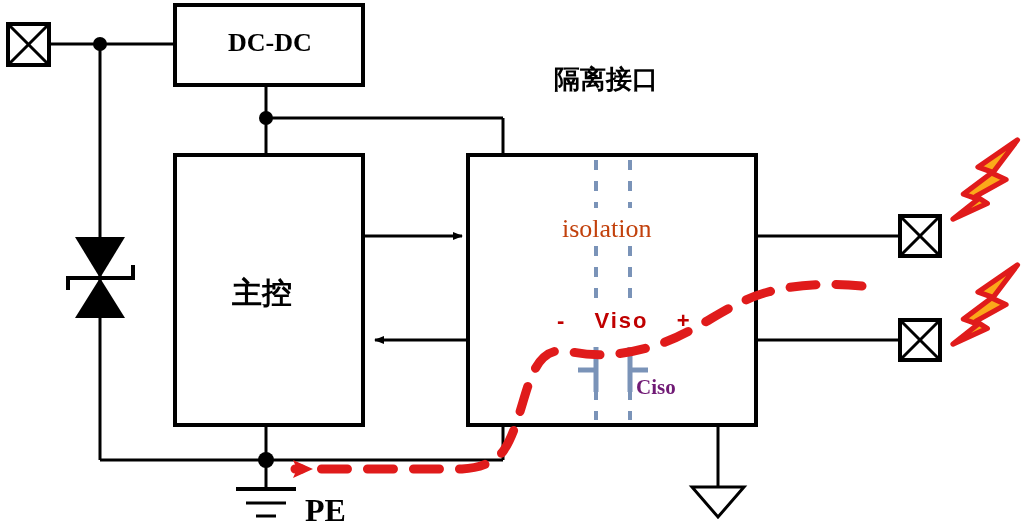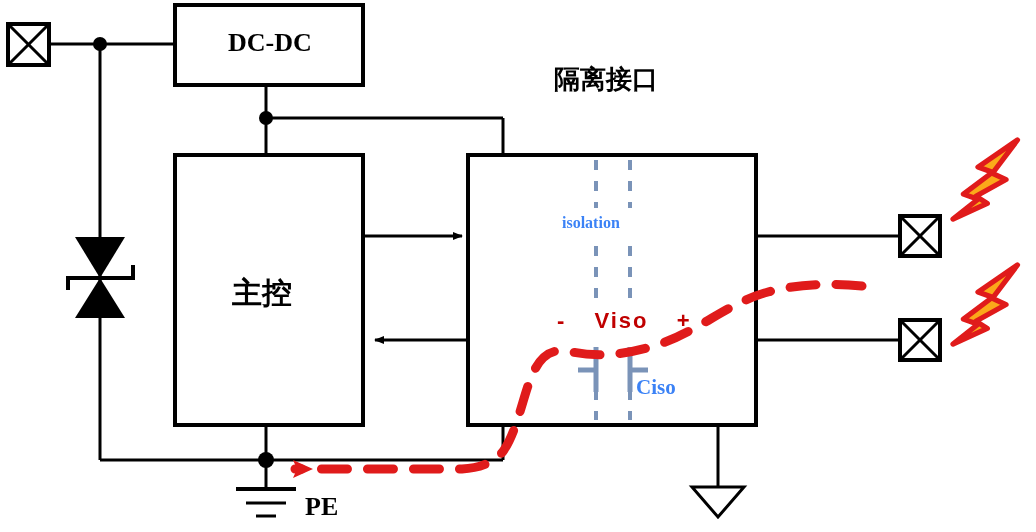--- a/index.html
+++ b/index.html
@@ -57,9 +57,9 @@
   }
   .lbl-isolation {
     font-family: "Liberation Serif", serif;
-    font-weight: bold;
-    font-size: 16px;
-    color: #3b82f6;
+    font-weight: normal;
+    font-size: 26px;
+    color: #c2410c;
     left: 562px; top: 214px;
   }
   .lbl-viso {

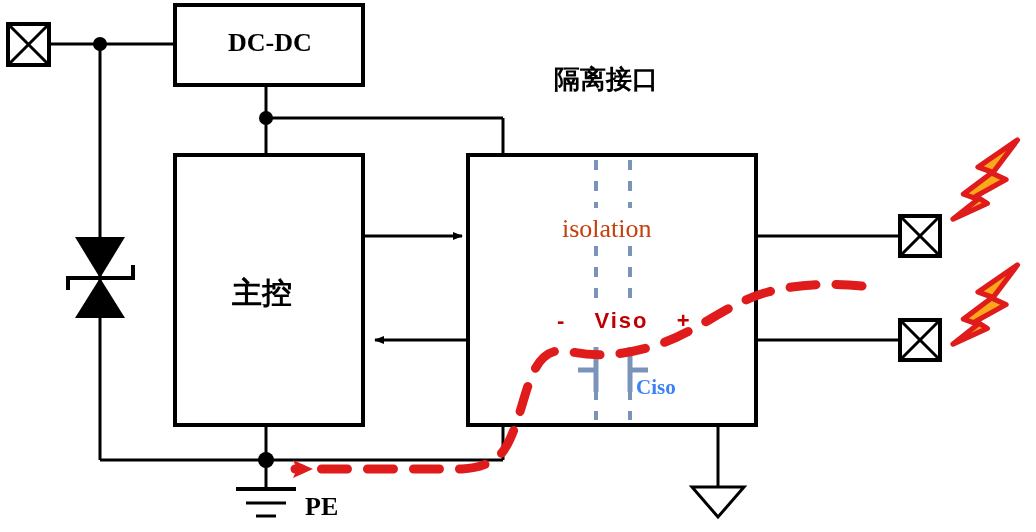--- a/index.html
+++ b/index.html
@@ -74,7 +74,7 @@
     font-family: "Liberation Serif", serif;
     font-weight: bold;
     font-size: 21px;
-    color: #3b82f6;
+    color: #701a75;
     left: 636px; top: 375px;
   }
   .lbl-pe {

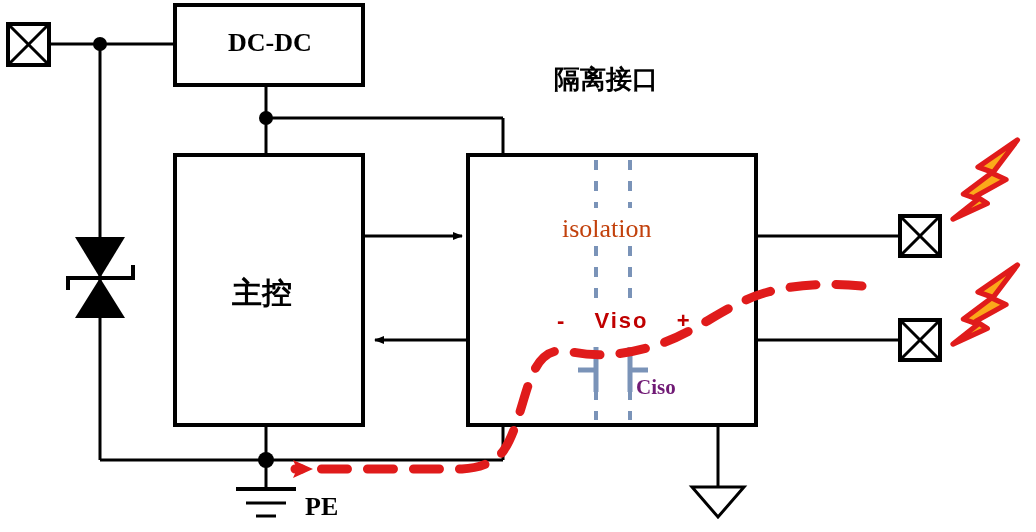--- a/index.html
+++ b/index.html
@@ -80,7 +80,7 @@
   .lbl-pe {
     font-family: "Liberation Serif", serif;
     font-weight: bold;
-    font-size: 26px;
+    font-size: 32px;
     color: #000000;
     left: 305px; top: 492px;
   }

